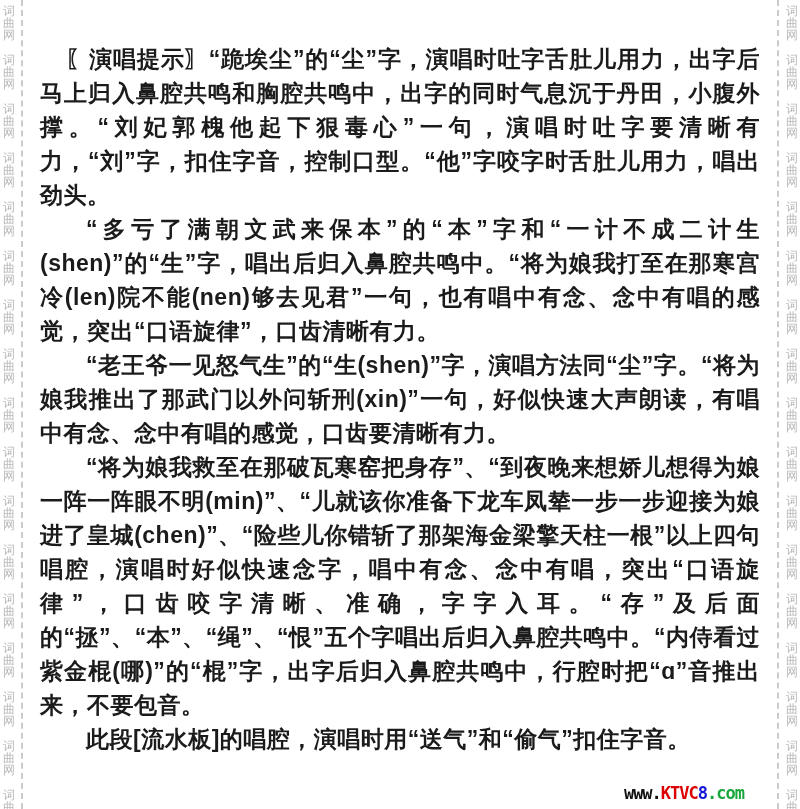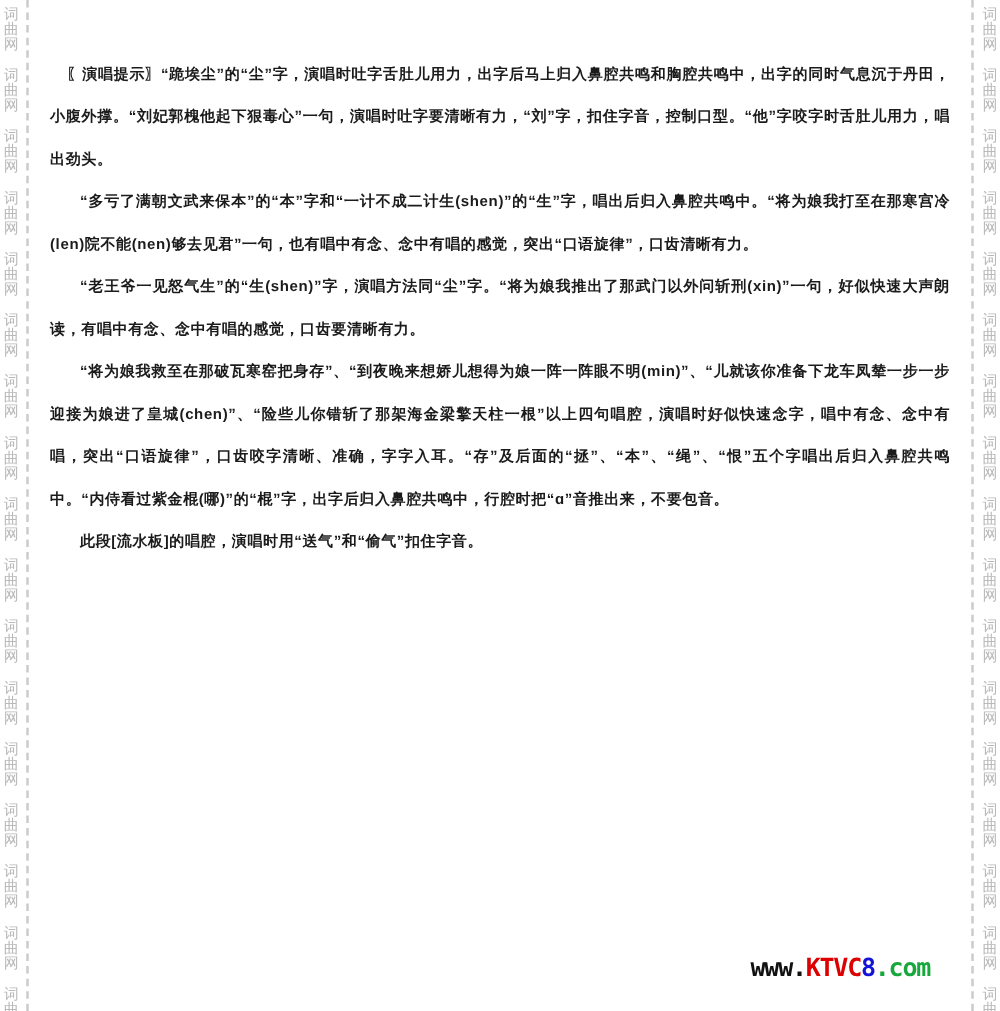--- a/index.html
+++ b/index.html
@@ -44,7 +44,7 @@
   }
   .para{
     margin:0;
-    font-size:12px;
+    font-size:23px;
     line-height:34px;
     font-weight:600;
     text-align:justify;

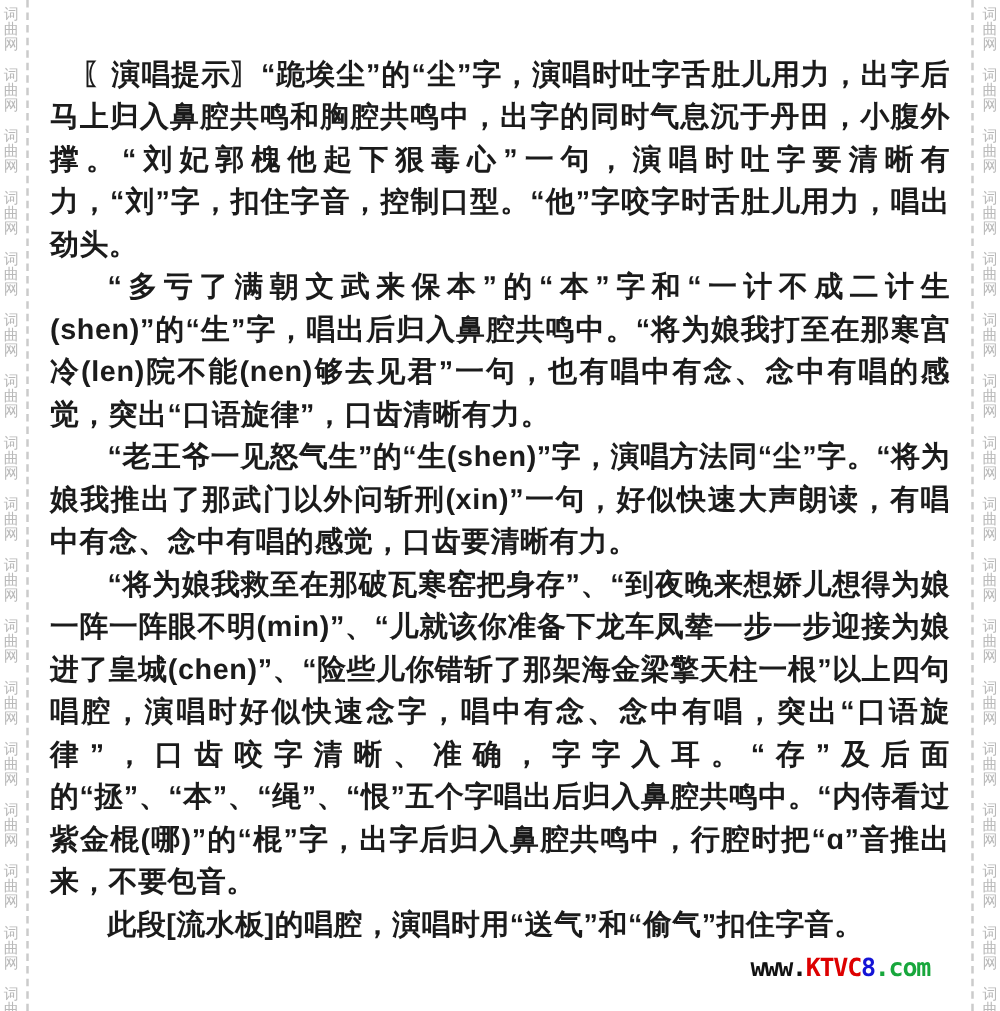--- a/index.html
+++ b/index.html
@@ -55,10 +55,10 @@
   .tip-label{font-weight:900;}
   
   .brand{
-    position:absolute;right:56px;bottom:23px;
+    position:absolute;right:56px;bottom:4px;
     font-family:"DejaVu Sans Mono", monospace;
     font-weight:bold;
-    font-size:20px;
+    font-size:17px;
     line-height:23px;
     letter-spacing:-1px;
   }

